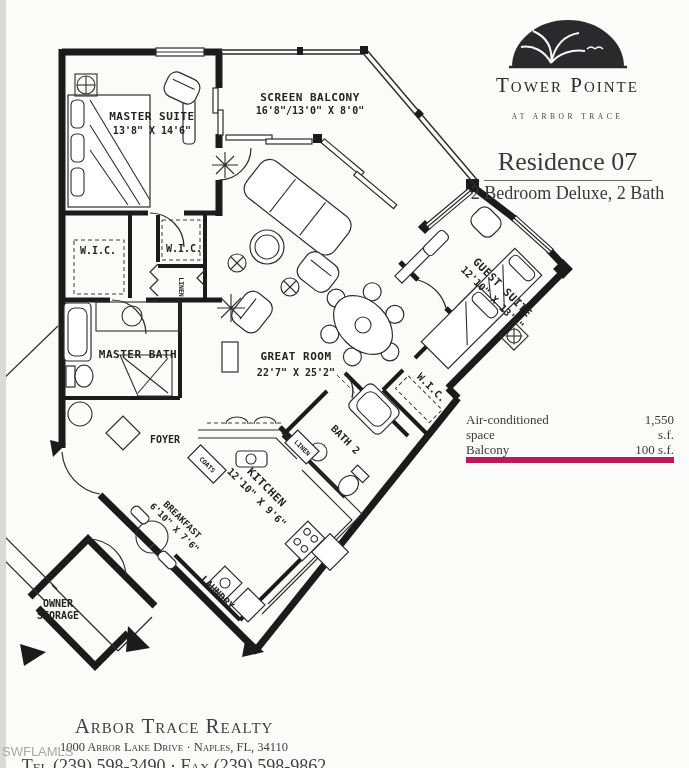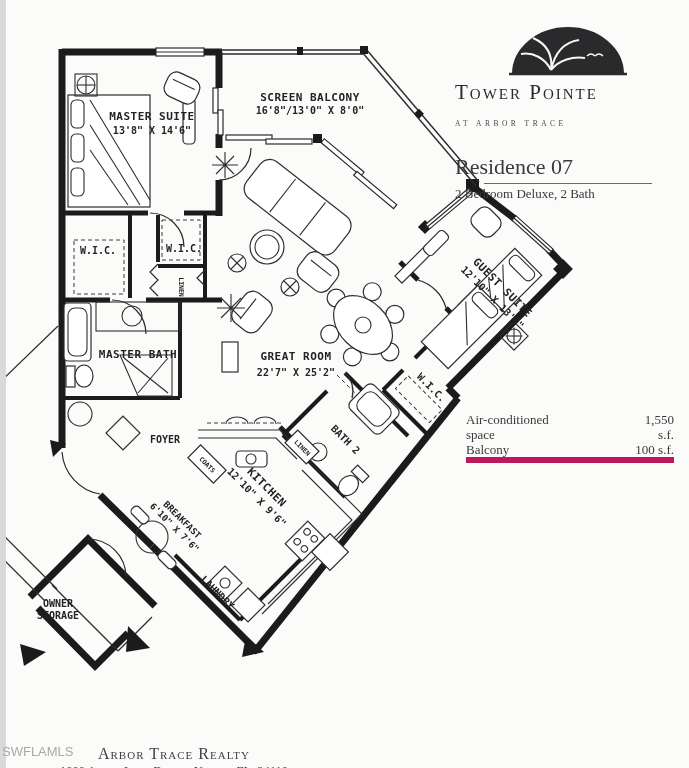--- a/index.html
+++ b/index.html
@@ -25,7 +25,7 @@
   .rs{font:bold 9px "DejaVu Sans Mono",monospace;fill:#232323;}
   .rt{font:bold 6.5px "DejaVu Sans Mono",monospace;fill:#232323;}
   
-  .brand{position:absolute;left:455px;top:26px;width:225px;text-align:left;color:#2d2d30;}
+  .brand{position:absolute;left:455px;top:19px;width:225px;text-align:center;color:#2d2d30;}
   .logo-wrap{height:52px;}
   .logo-title{font-variant:small-caps;font-size:21px;letter-spacing:2px;color:#2b2b2e;margin-top:2px;}
   .logo-sub{font-size:7.5px;letter-spacing:3.5px;color:#4a4a4a;margin-top:14px;}

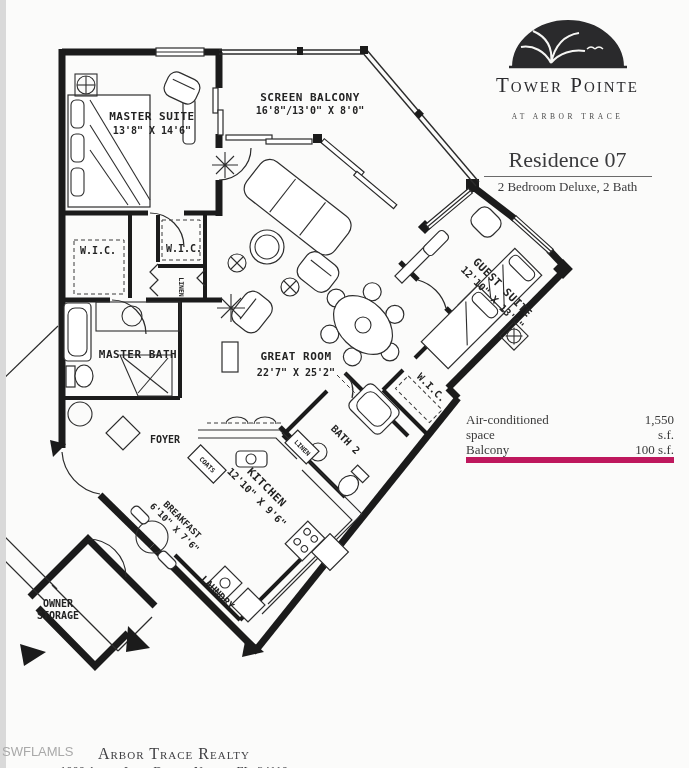--- a/index.html
+++ b/index.html
@@ -29,7 +29,7 @@
   .logo-wrap{height:52px;}
   .logo-title{font-variant:small-caps;font-size:21px;letter-spacing:2px;color:#2b2b2e;margin-top:2px;}
   .logo-sub{font-size:7.5px;letter-spacing:3.5px;color:#4a4a4a;margin-top:14px;}
-  .res-title{font-size:22px;color:#3a3a3c;margin-top:26px;}
+  .res-title{font-size:26px;color:#3a3a3c;margin-top:26px;}
   .res-rule{border:0;border-top:1.5px solid #6a6a6a;width:168px;margin:3px auto 2px auto;}
   .res-sub{font-size:13px;color:#3a3a3c;}
   

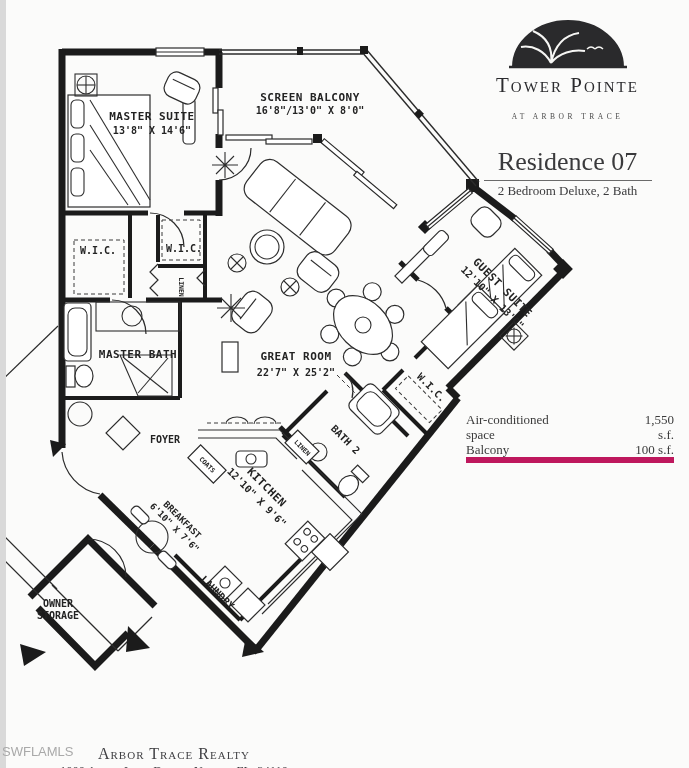--- a/index.html
+++ b/index.html
@@ -31,7 +31,7 @@
   .logo-sub{font-size:7.5px;letter-spacing:3.5px;color:#4a4a4a;margin-top:14px;}
   .res-title{font-size:26px;color:#3a3a3c;margin-top:26px;}
   .res-rule{border:0;border-top:1.5px solid #6a6a6a;width:168px;margin:3px auto 2px auto;}
-  .res-sub{font-size:13px;color:#3a3a3c;}
+  .res-sub{font-size:18px;color:#3a3a3c;}
   
   .area-table{position:absolute;left:466px;top:412px;width:208px;font-size:13px;color:#3b3b3b;}
   .area-row{display:flex;justify-content:space-between;line-height:15px;gap:48px;}

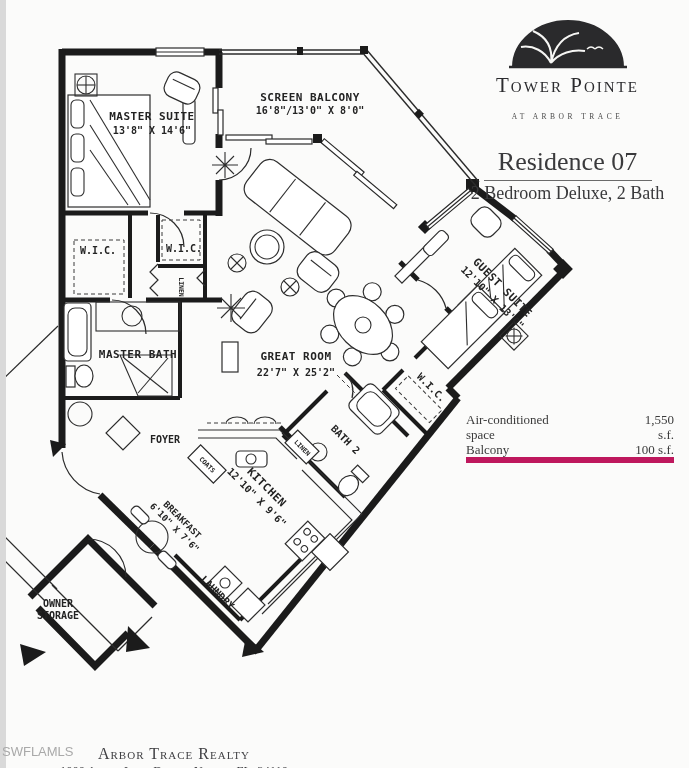--- a/index.html
+++ b/index.html
@@ -39,7 +39,7 @@
   .area-val{text-align:right;}
   
   .footer{position:absolute;left:6px;top:714px;width:336px;text-align:center;color:#414144;}
-  .f-realty{font-variant:small-caps;font-size:16px;letter-spacing:1px;margin-top:31px;}
+  .f-realty{font-variant:small-caps;font-size:21px;letter-spacing:1px;}
   .f-addr{font-variant:small-caps;font-size:12.5px;margin-top:1px;}
   .f-phone{font-variant:small-caps;font-size:18px;margin-top:1px;}
   .watermark{position:absolute;left:2px;top:744px;font-family:"Liberation Sans",sans-serif;

